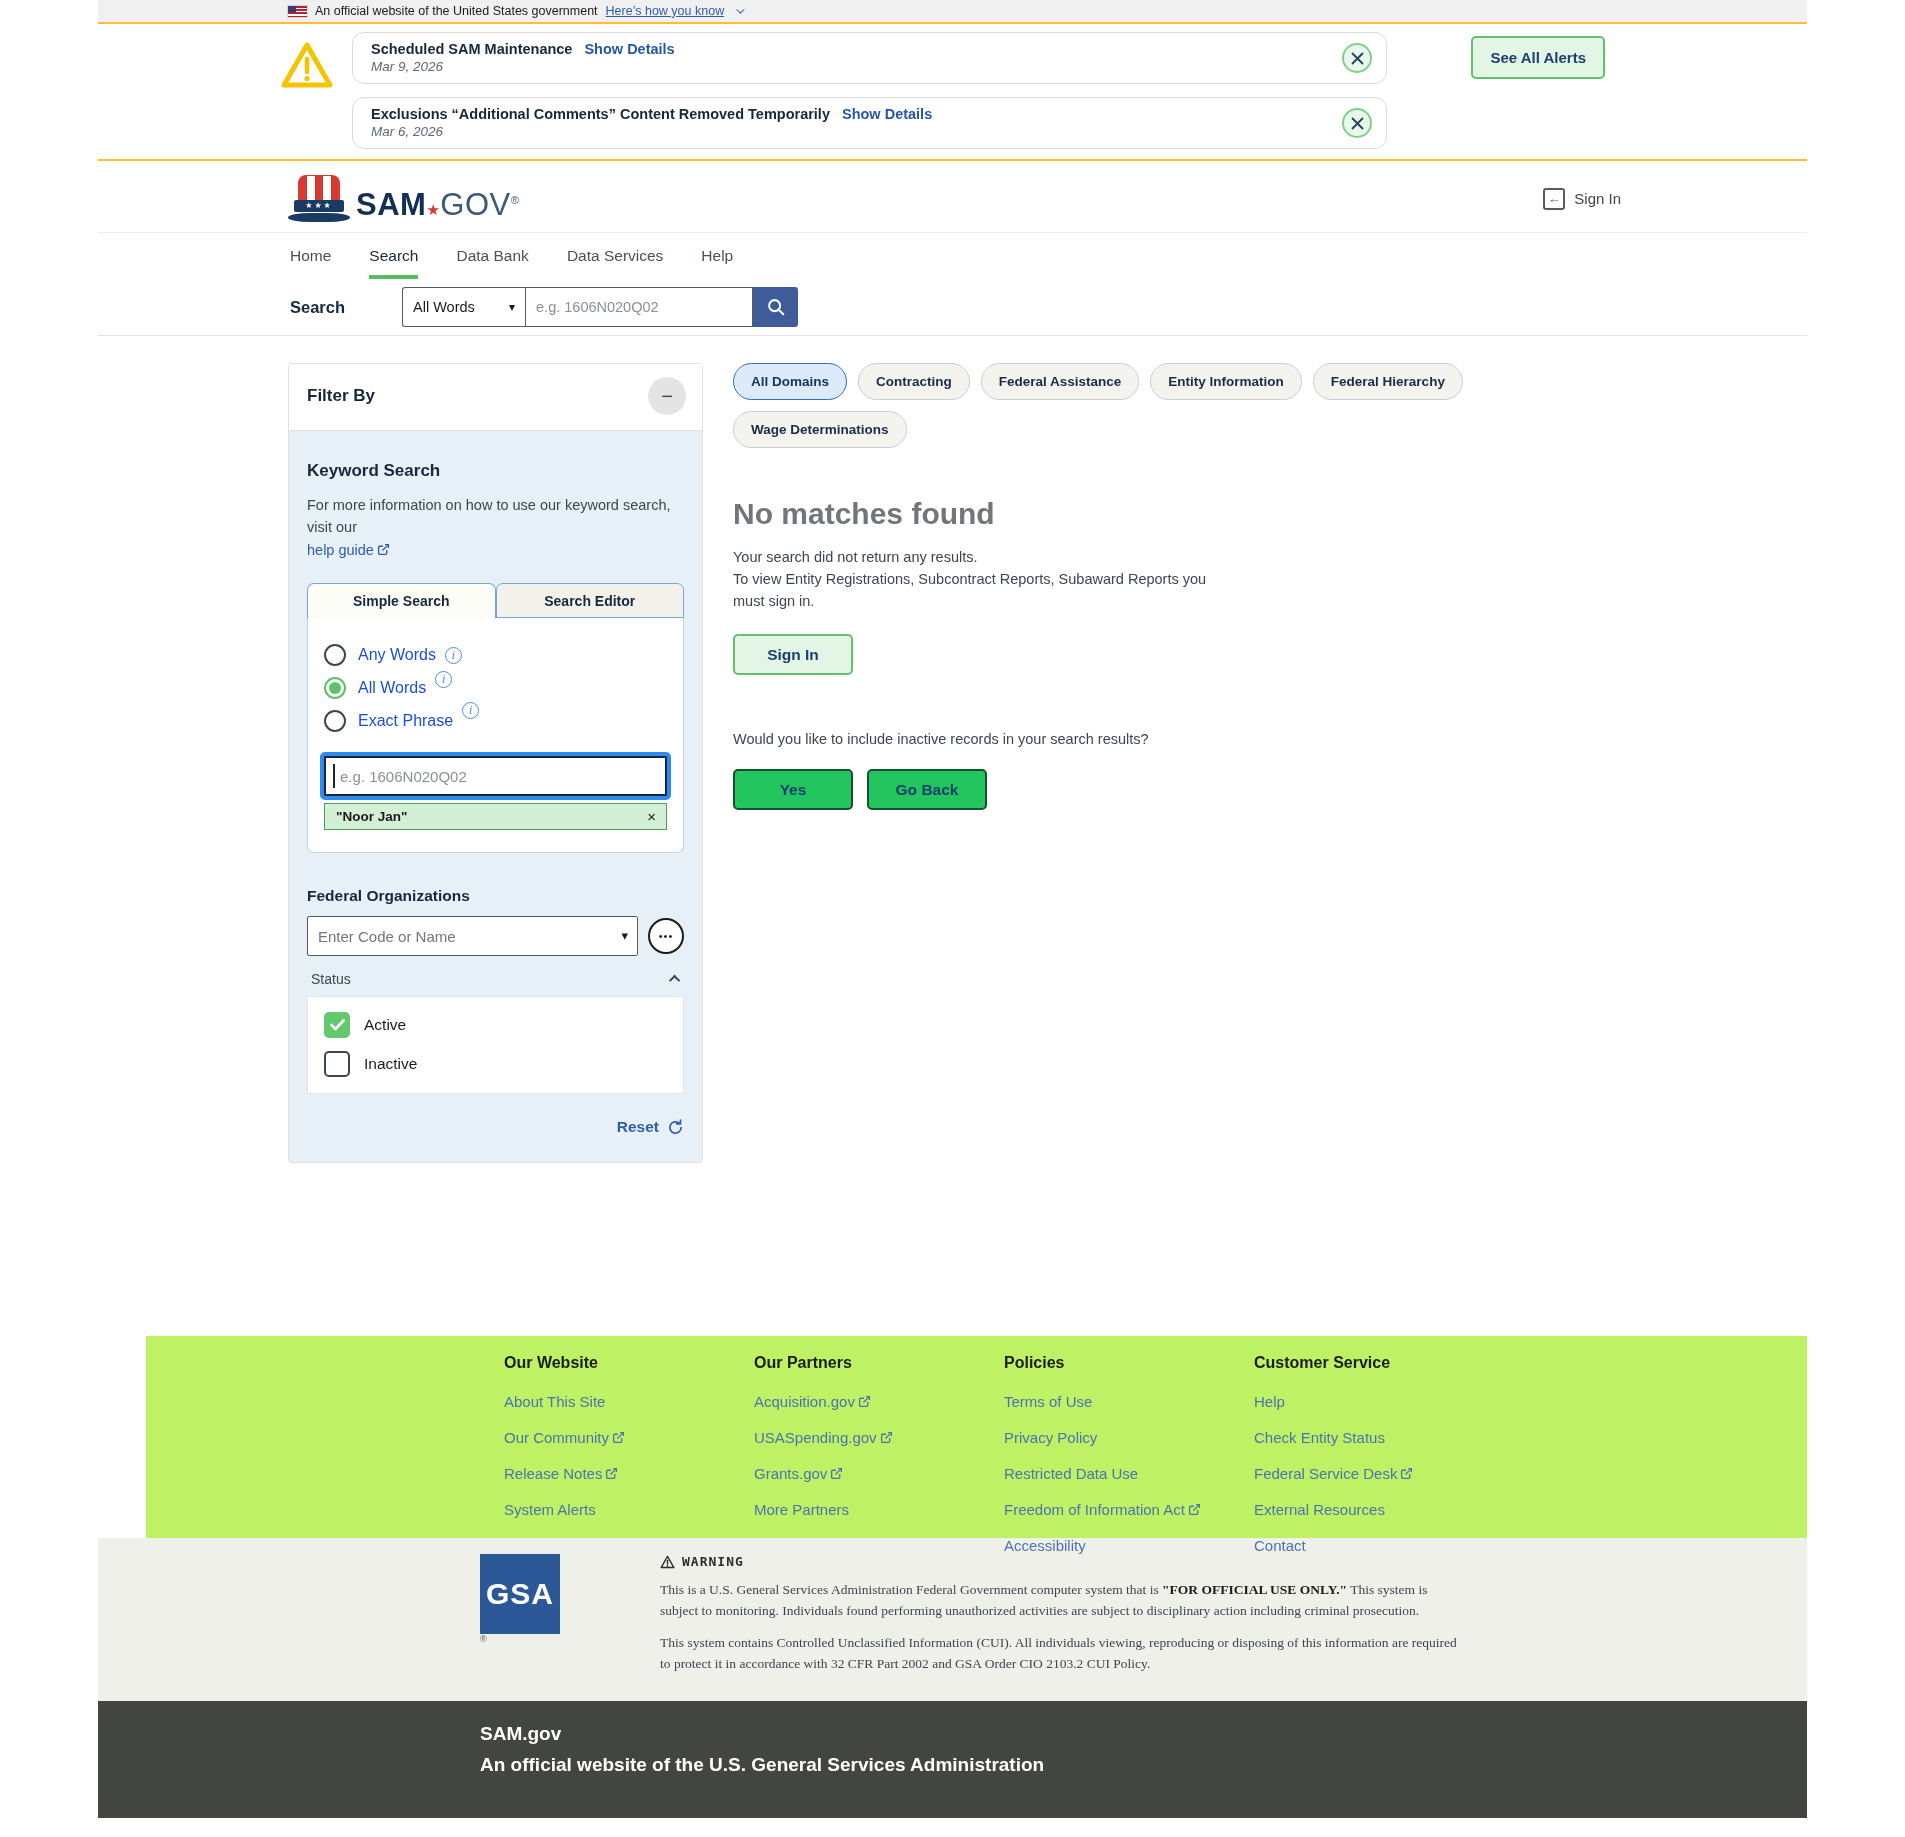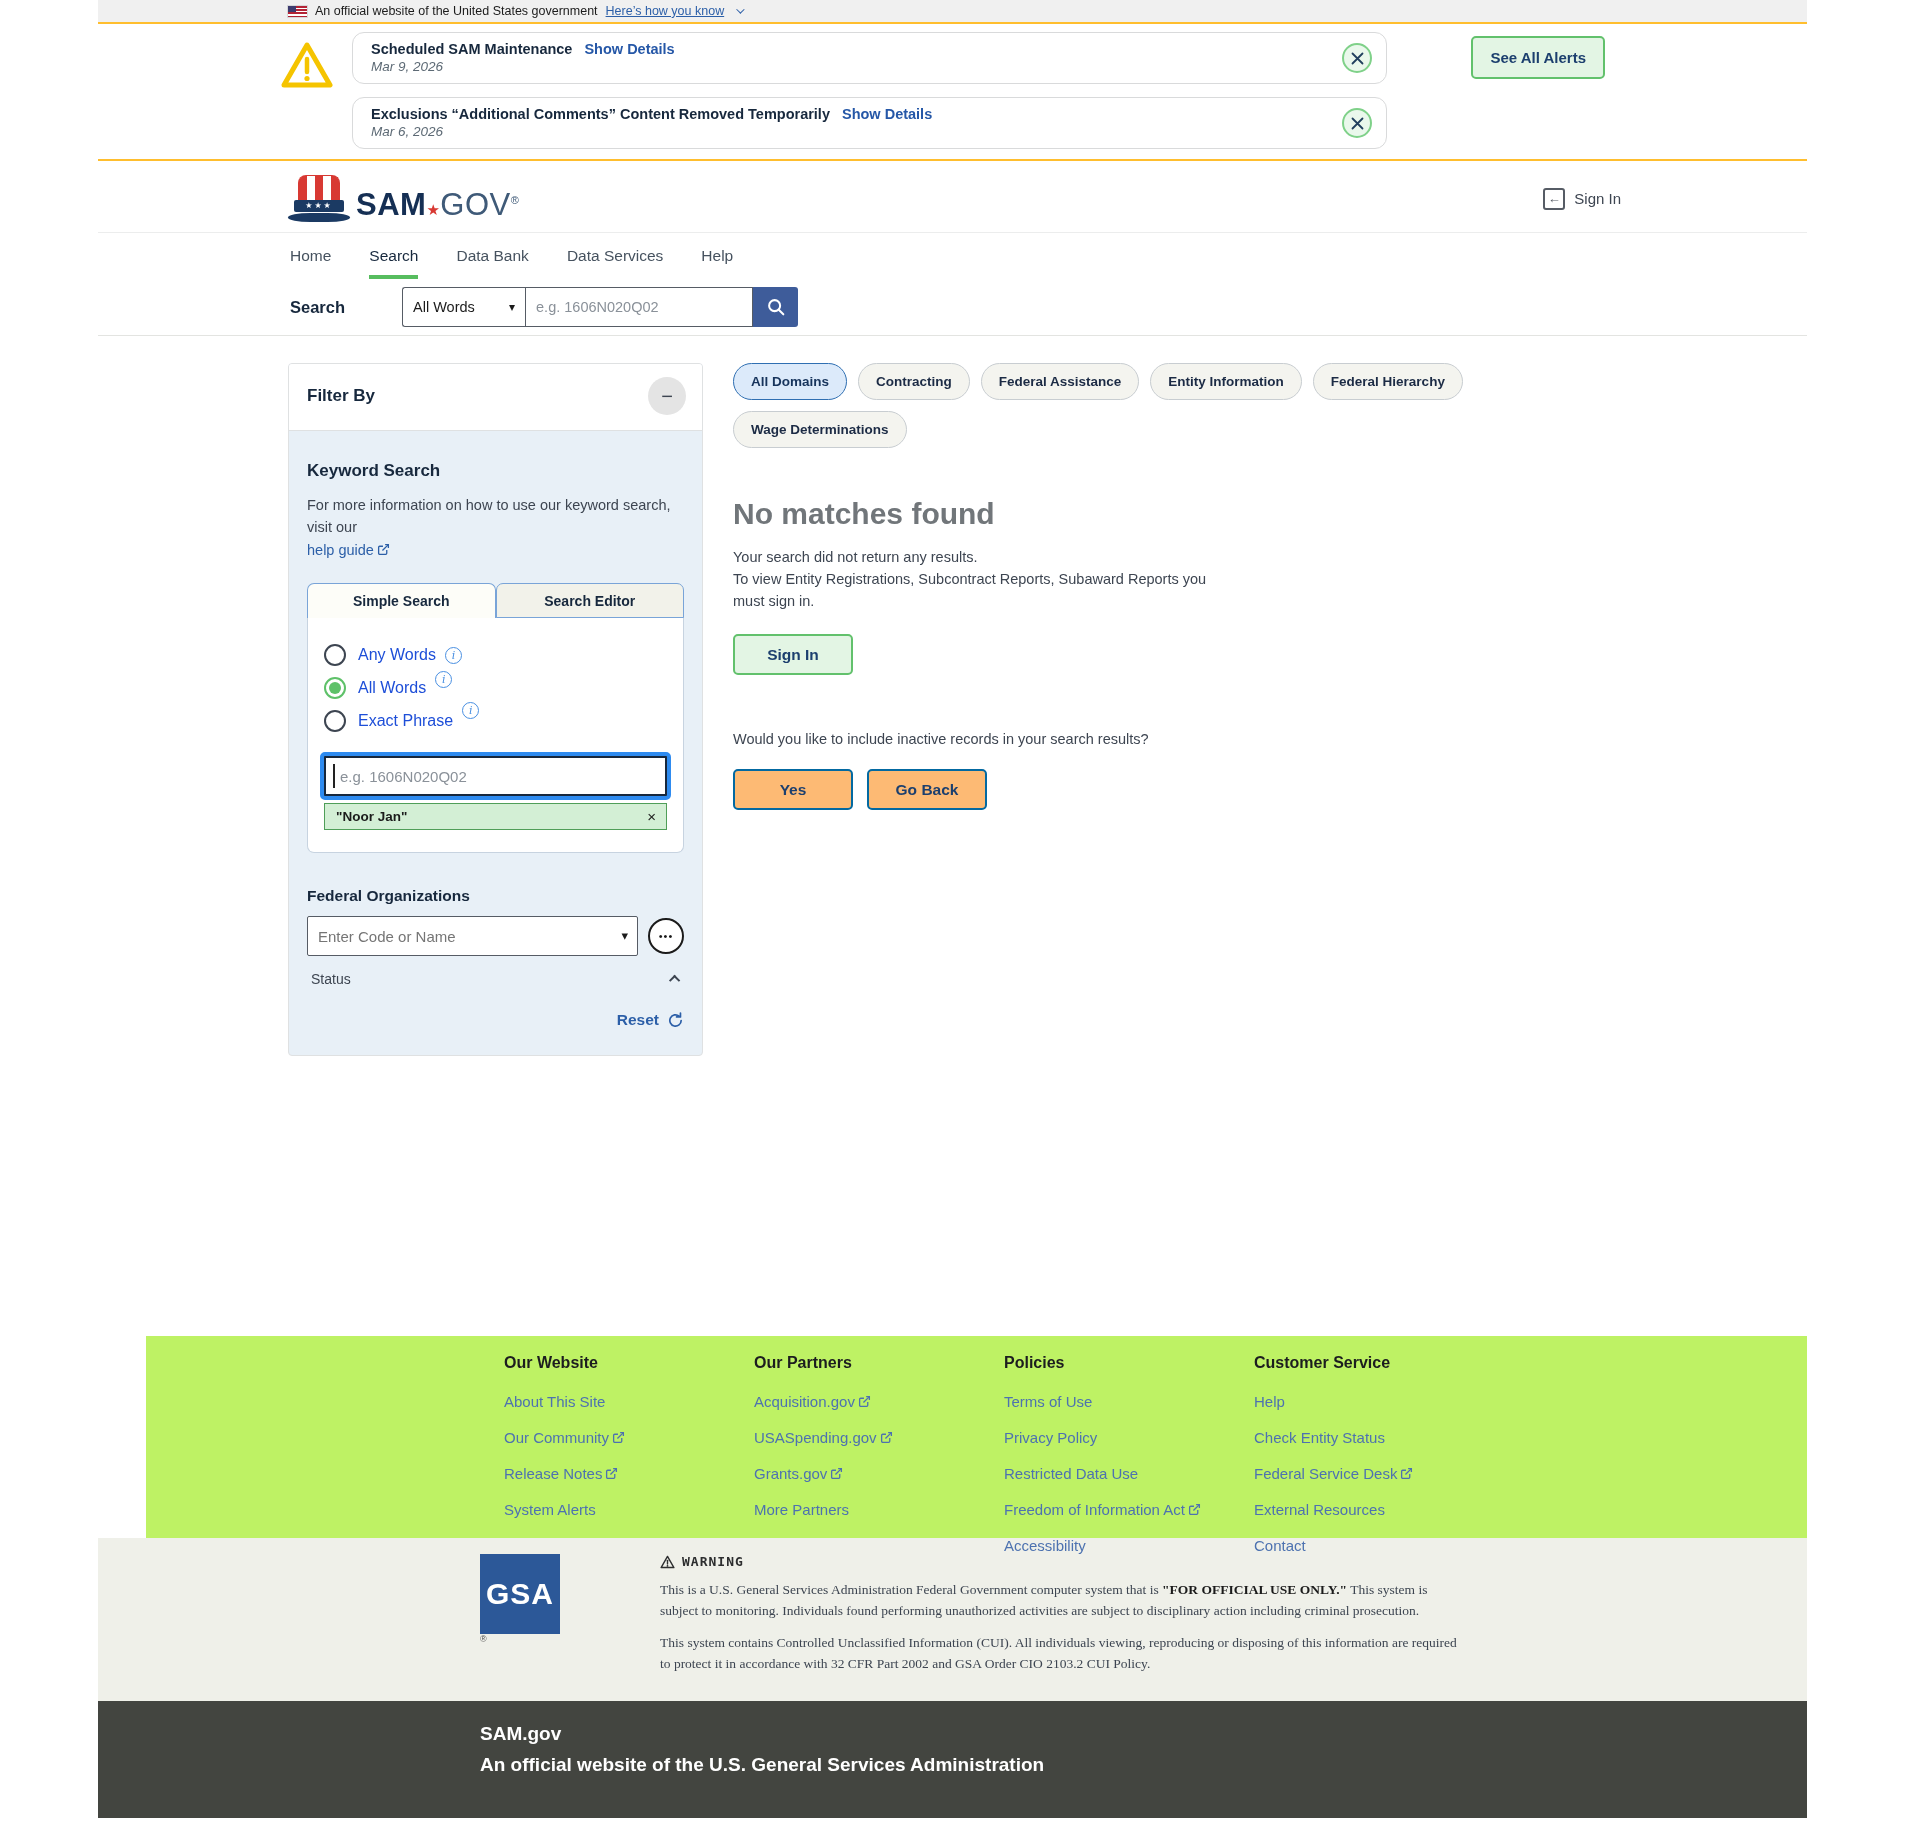--- a/index.html
+++ b/index.html
@@ -130,7 +130,7 @@
   .btn-green-solid { margin-top:22px; background:#e3f5e4; border:2px solid #62c16c; border-radius:5px; color:#1c3f6e; font-weight:bold; font-size:15.5px; padding:0; width:120px; height:41px; cursor:pointer; font-family:inherit; }
   .res-question { margin-top:56px; font-size:14.5px; color:#3d4551; }
   .btn-row { display:flex; gap:14px; margin-top:22px; }
-  .btn-green-outline { background:#fdba74; border:2px solid #0369a1; border-radius:5px; color:#1c3f6e; font-weight:bold; font-size:15.5px; width:120px; height:41px; cursor:pointer; font-family:inherit; }
+  .btn-green-outline { background:#22c55e; border:2px solid #14532d; border-radius:5px; color:#1c3f6e; font-weight:bold; font-size:15.5px; width:120px; height:41px; cursor:pointer; font-family:inherit; }
 
   
   .footer-links { background:#bef264; padding:18px 0 0; height:202px;margin-left:48px; }

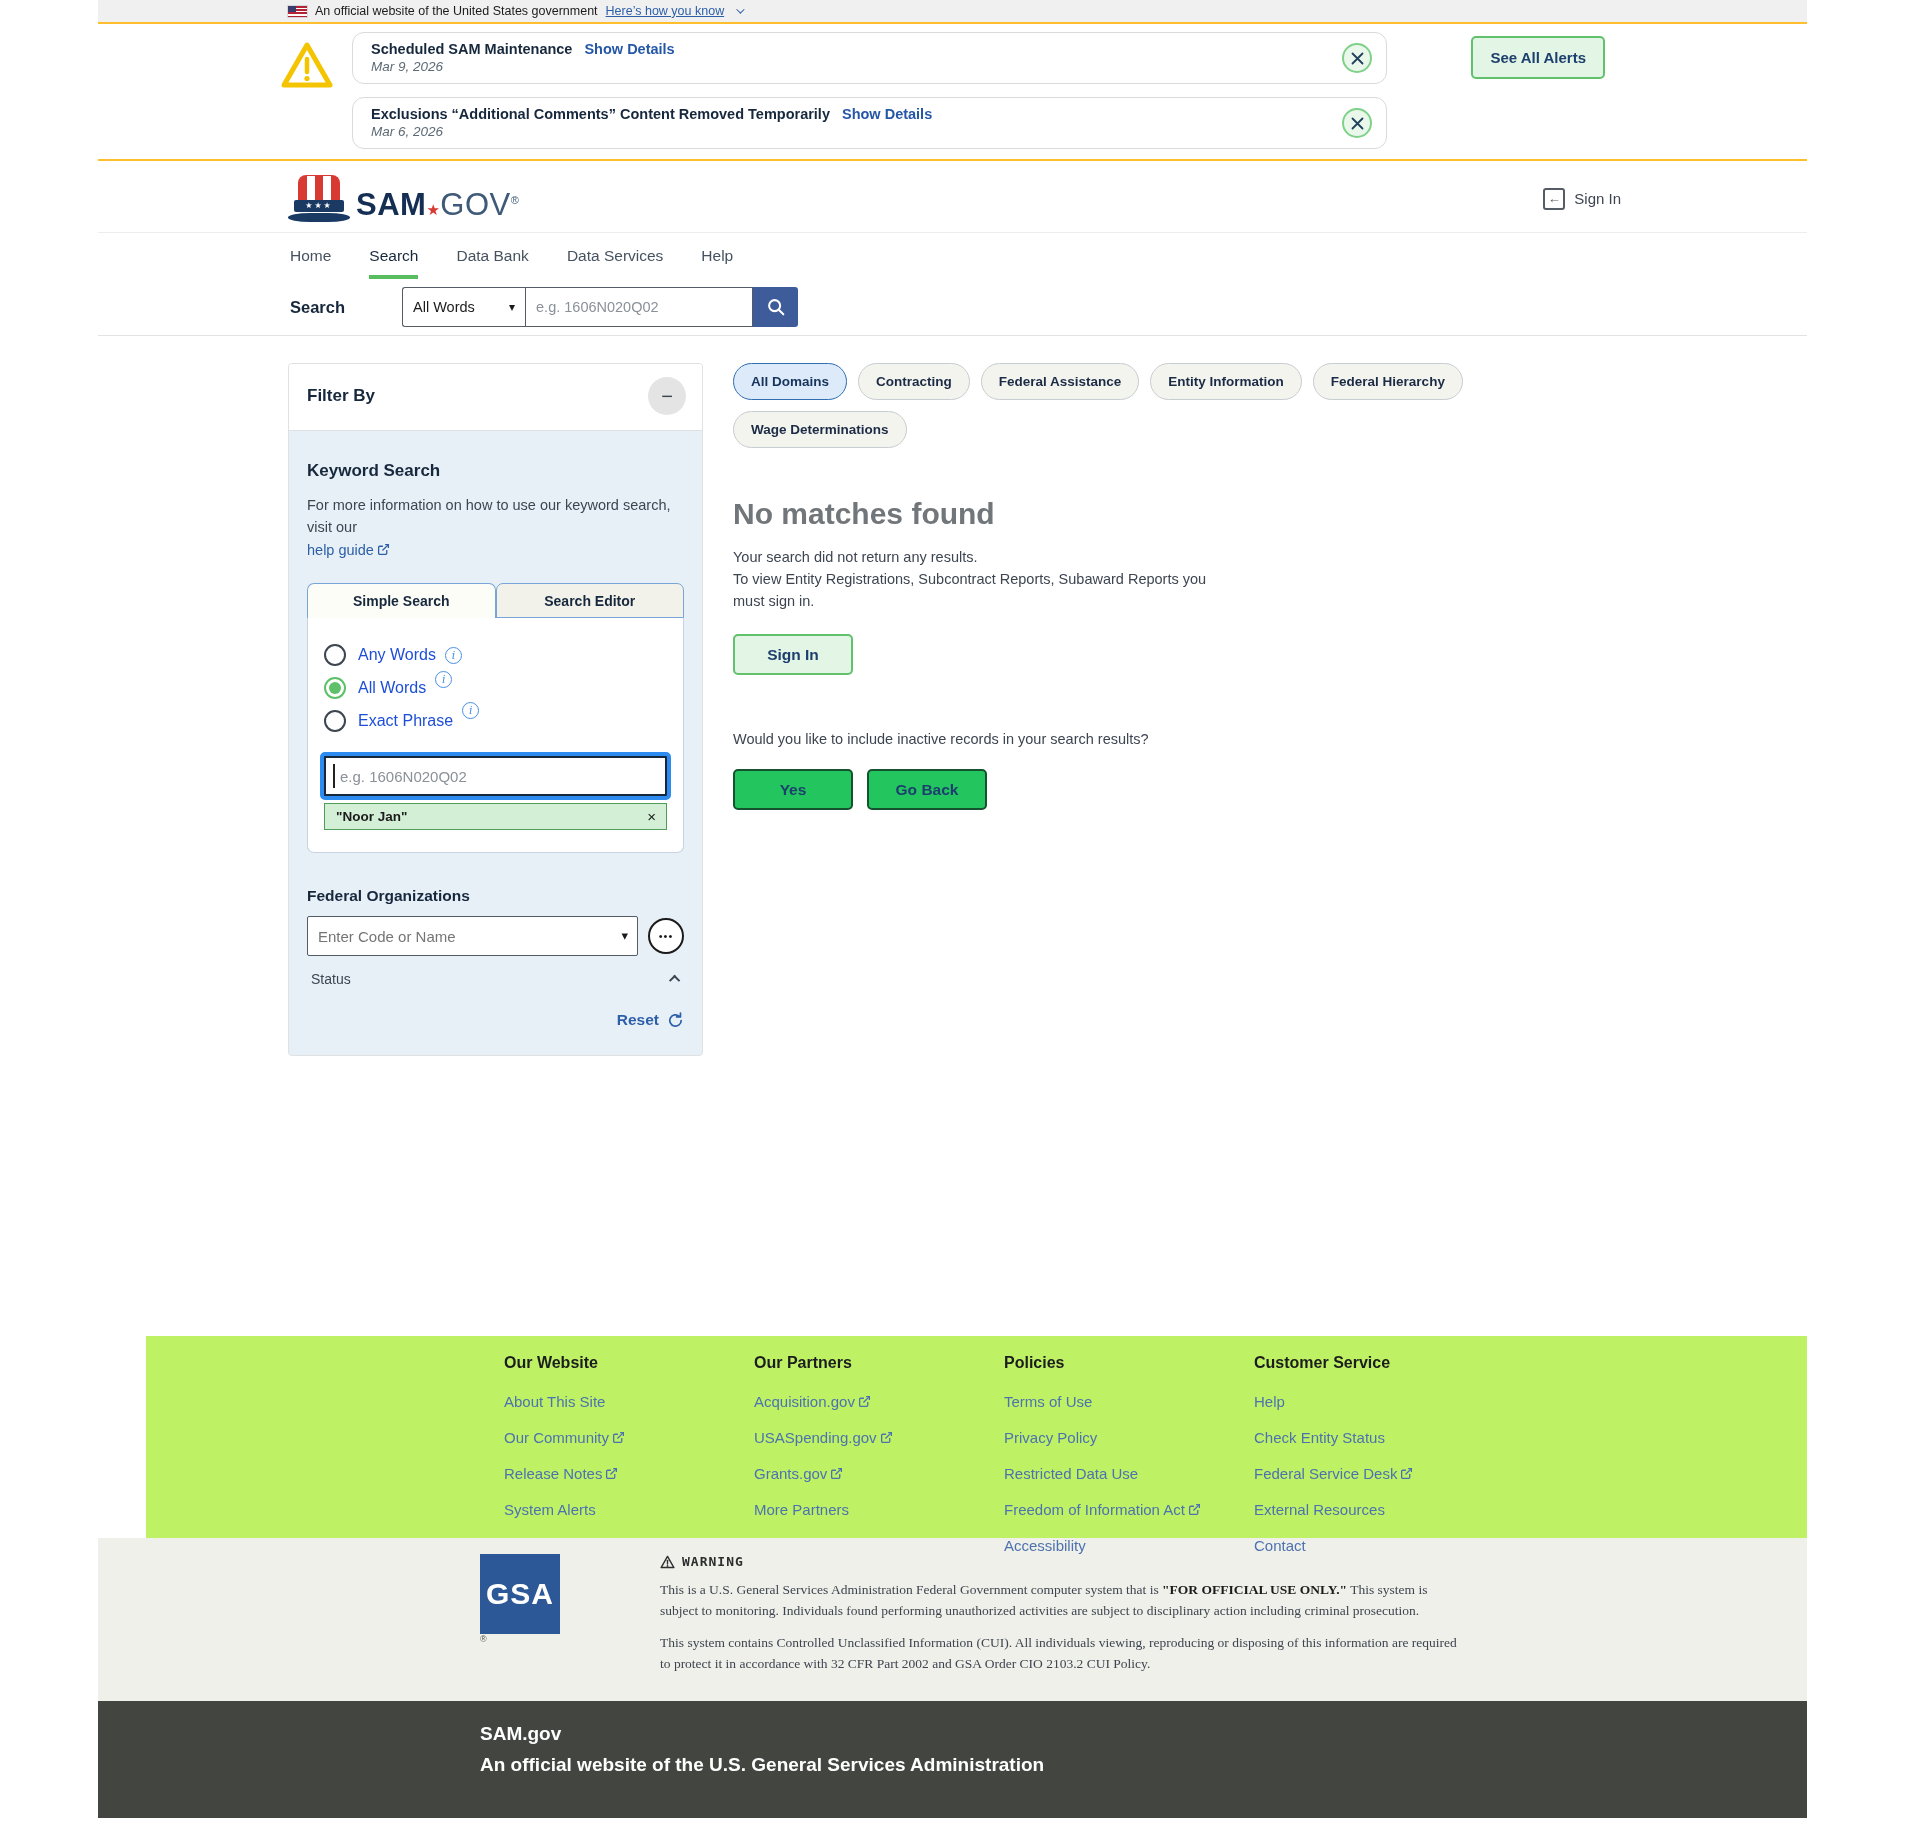--- a/index.html
+++ b/index.html
@@ -311,6 +311,20 @@
             <span class="status-label">Status</span>
             <span class="chev-up"></span>
           </div>
+          <div class="status-panel">
+            <div class="check-row">
+              <span class="checkbox checked">
+                <svg width="15" height="12" viewBox="0 0 15 12">
+                    <path d="M1.5 6 L5.5 10 L13.5 1.5" fill="none" stroke="#fff" stroke-width="2.6" stroke-linecap="round" stroke-linejoin="round"></path>
+                  </svg>
+              </span>
+              <span class="check-label">Active</span>
+            </div>
+            <div class="check-row">
+              <span class="checkbox empty"></span>
+              <span class="check-label">Inactive</span>
+            </div>
+          </div>
 
           <div class="reset-row">
             <span class="reset-link">Reset</span>

